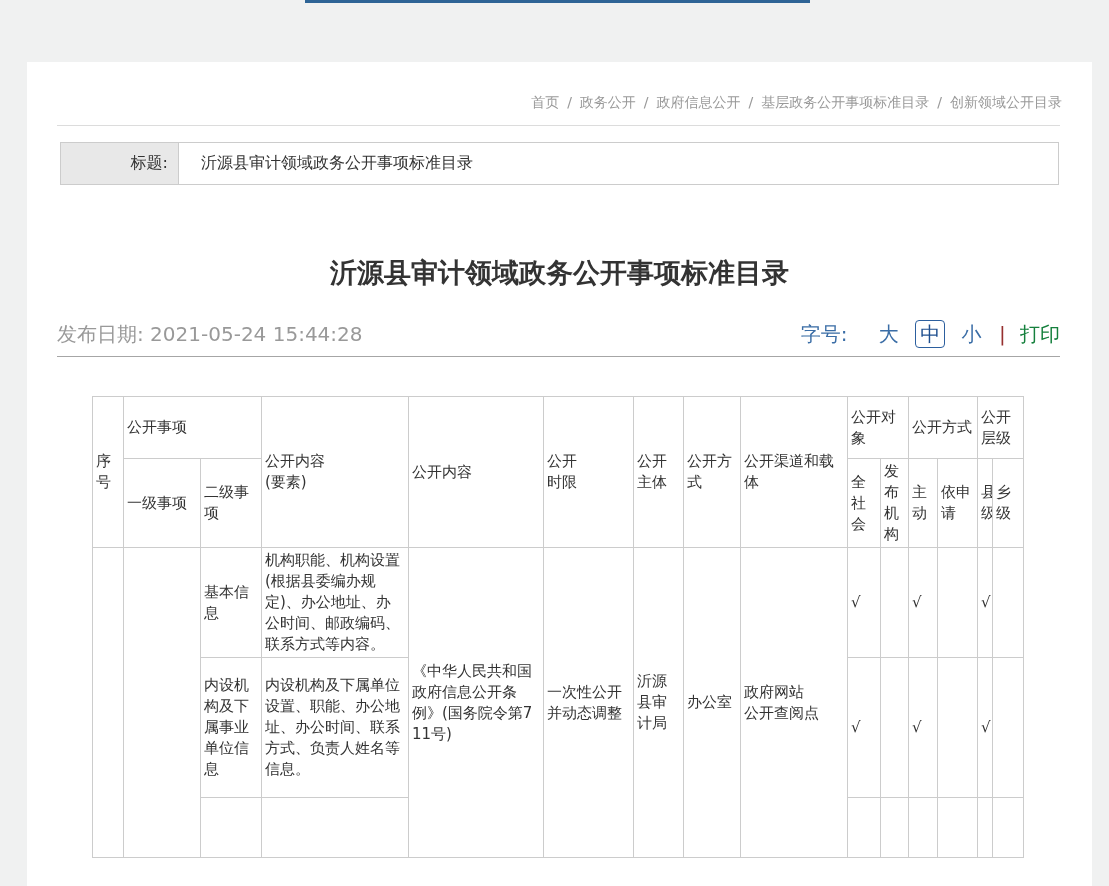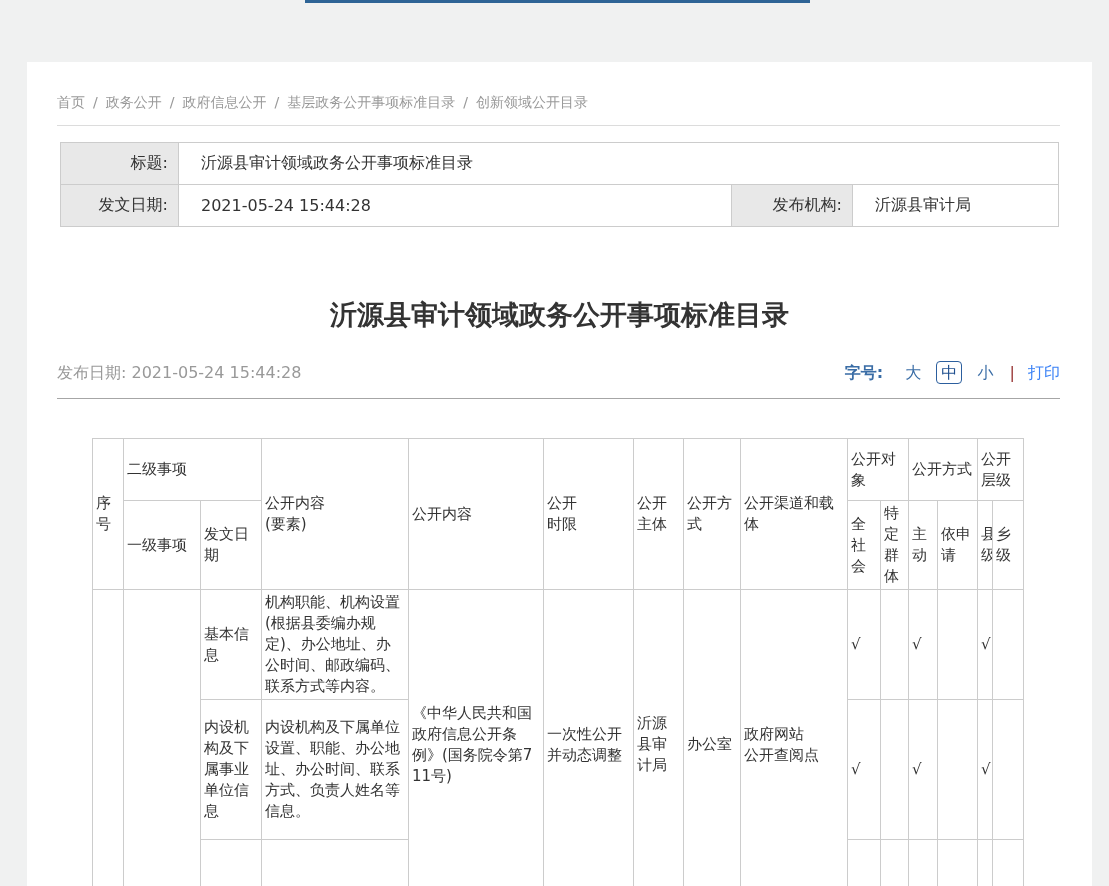--- a/index.html
+++ b/index.html
@@ -9,7 +9,7 @@
   .card { position:absolute; left:27px; top:62px; width:1065px; height:860px; background:#ffffff; }
 
   
-  .breadcrumb { margin:32px 30px 0 30px; font-size:14px; color:#999; height:20px; }
+  .breadcrumb { margin:32px 30px 0 30px; font-size:14px; color:#999; height:20px;text-align:right; }
   .breadcrumb a { color:#999; text-decoration:none; cursor:pointer; }
   .bc-sep { margin:0 8px; color:#999; }
   .bc-line { margin:11px 32px 0 30px; border-bottom:1px solid #dcdcdc; }

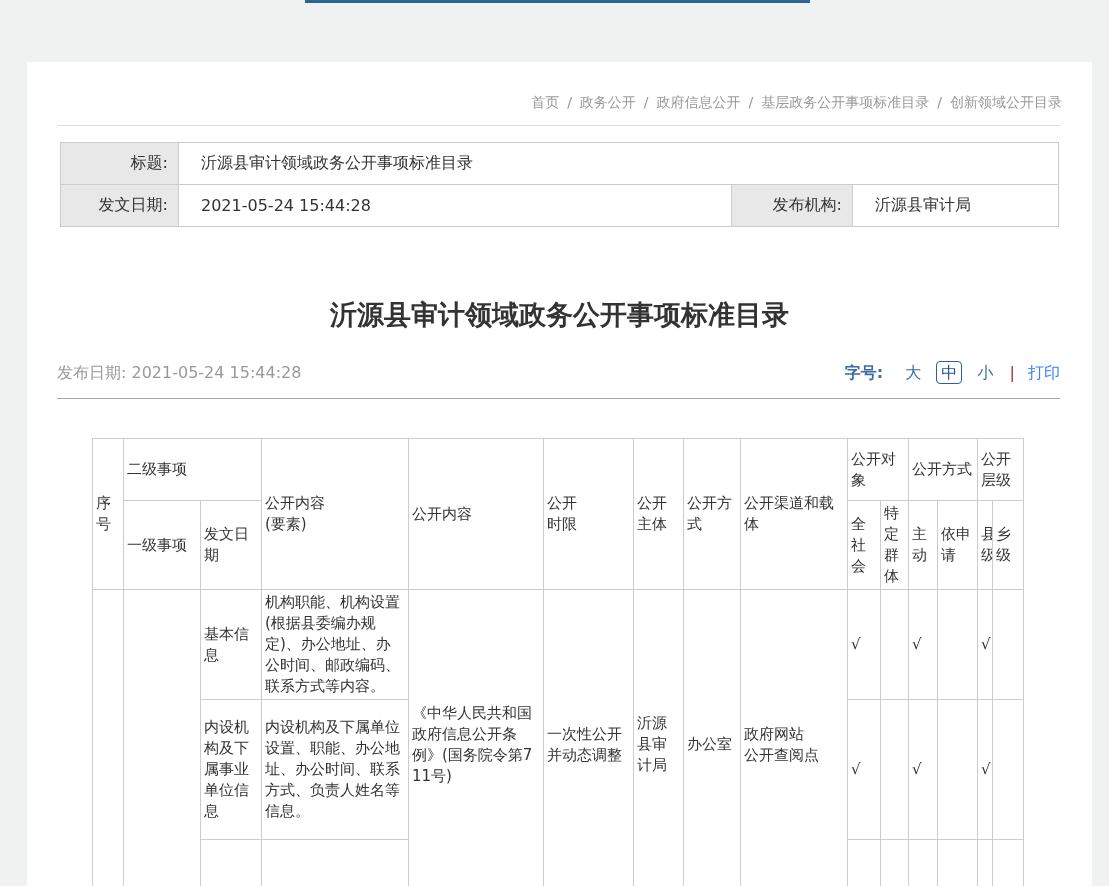--- a/index.html
+++ b/index.html
@@ -66,12 +66,6 @@
         <tr>
       <td class="lbl">标题:</td>
       <td class="val" colspan="3">沂源县审计领域政务公开事项标准目录</td>
-    </tr>
-    <tr>
-      <td class="lbl">发文日期:</td>
-      <td class="val">2021-05-24 15:44:28</td>
-      <td class="lbl">发布机构:</td>
-      <td class="val">沂源县审计局</td>
     </tr>
   </tbody>
     </table>

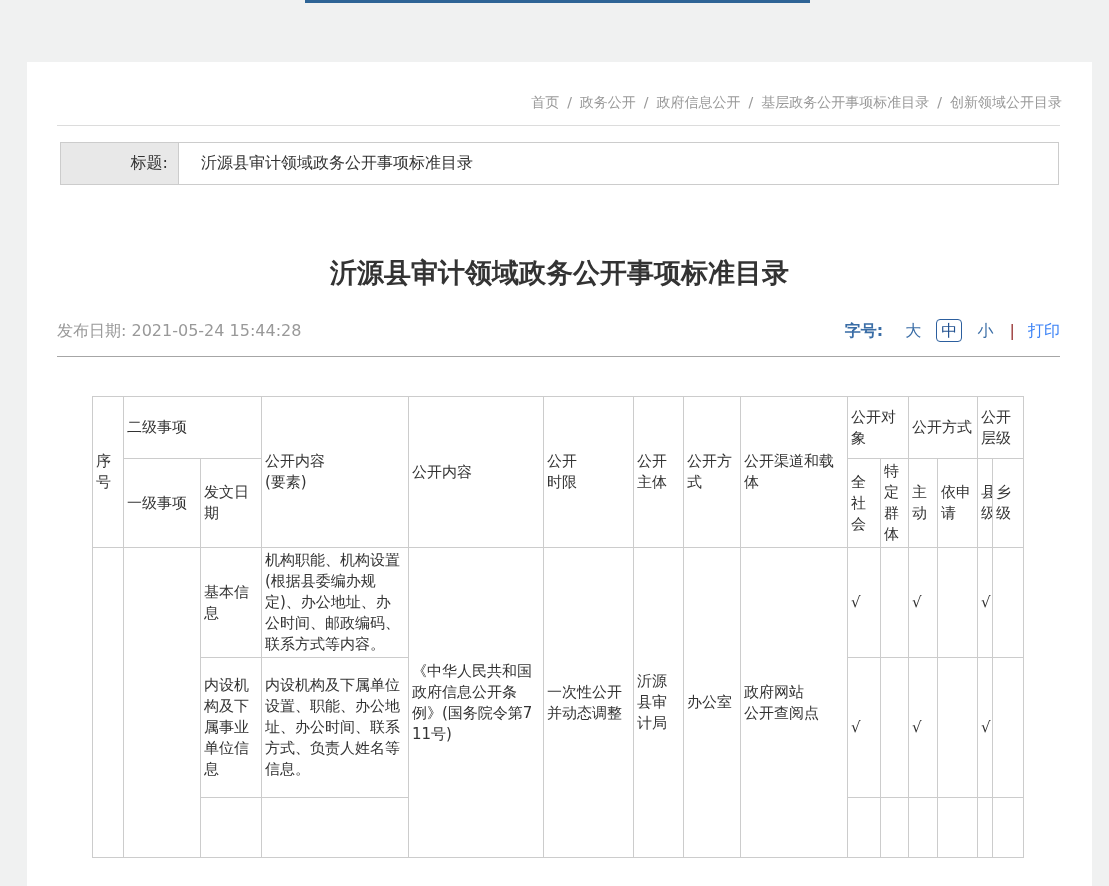--- a/index.html
+++ b/index.html
@@ -22,7 +22,7 @@
 
   
   h1.title { margin-top:70px; text-align:center; font-size:27px; line-height:36px; color:#333; font-weight:bold; }
-  .pubrow { margin:30px 32px 0 30px; height:22px; font-size:16px; color:#999; position:relative; }
+  .pubrow { margin:30px 32px 0 30px; height:22px; font-size:20px; color:#999; position:relative; }
   .pub-left { float:left; }
   .fontsize { float:right; color:#3a6da6; }
   .fontsize .fs-label { color:#3a6da6; margin-right:12px;font-weight:bold; }

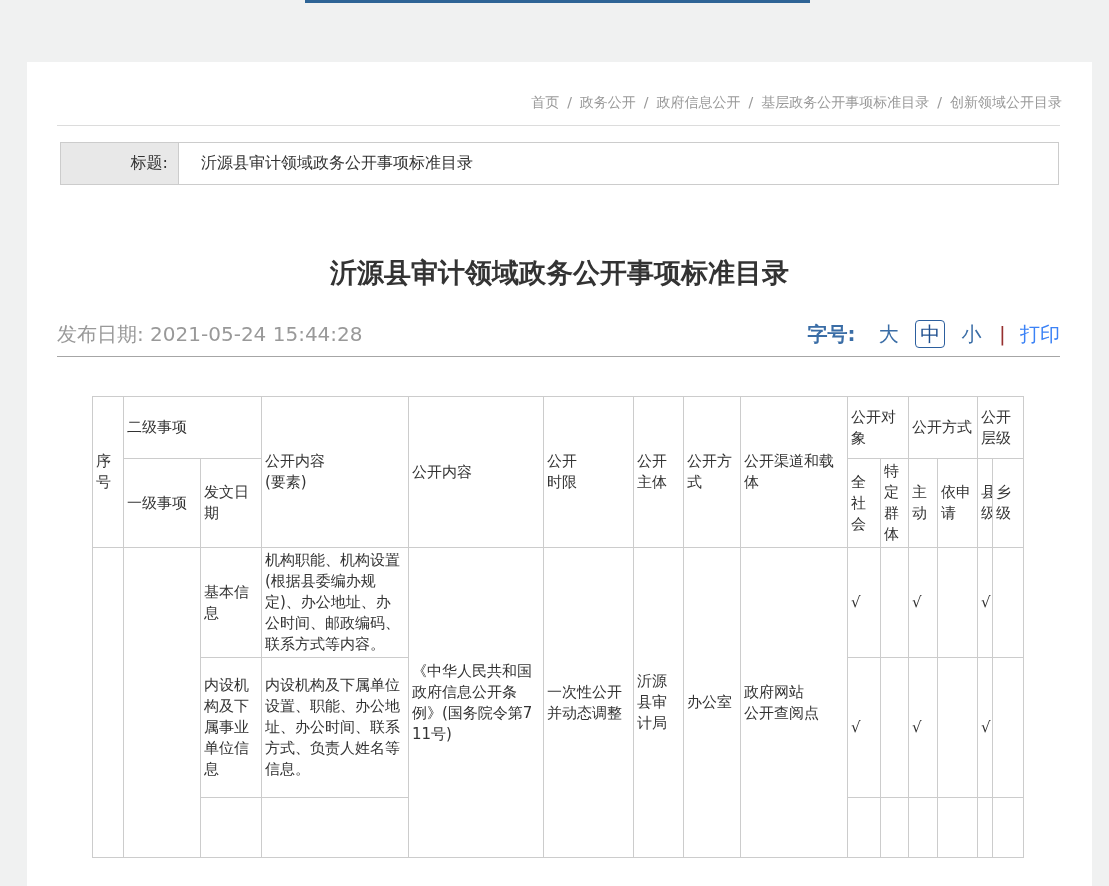--- a/index.html
+++ b/index.html
@@ -25,7 +25,7 @@
   .pubrow { margin:30px 32px 0 30px; height:22px; font-size:20px; color:#999; position:relative; }
   .pub-left { float:left; }
   .fontsize { float:right; color:#3a6da6; }
-  .fontsize .fs-label { color:#3a6da6; margin-right:12px;font-weight:bold; }
+  .fontsize .fs-label { color:#3a6da6; margin-right:20px; }
   .fs-opt { color:#3a6da6; margin:0 5px; cursor:pointer; }
   .fs-opt.active { border:1px solid #2c5f9e; border-radius:4px; padding:1px 4px; color:#1f4f8f; }
   .fs-bar { color:#96302f; margin:0 8px 0 6px; }

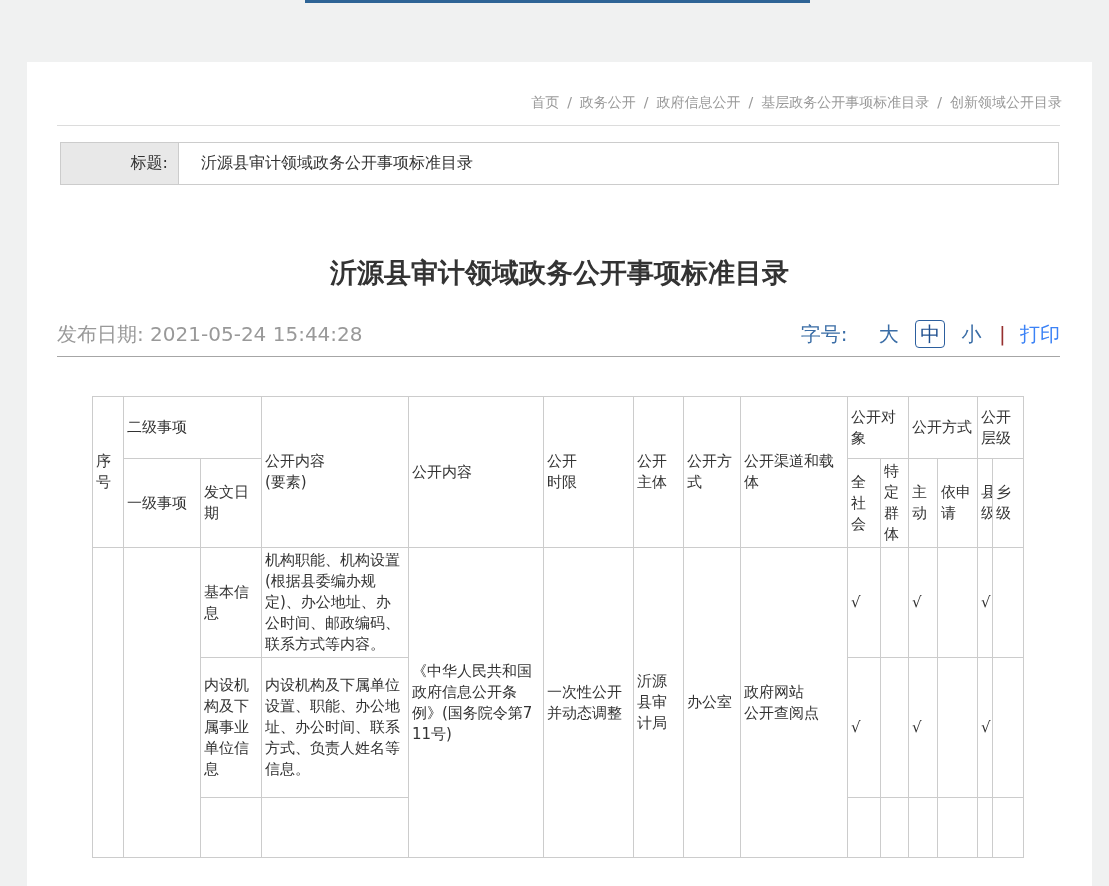--- a/index.html
+++ b/index.html
@@ -29,7 +29,7 @@
   .fs-opt { color:#3a6da6; margin:0 5px; cursor:pointer; }
   .fs-opt.active { border:1px solid #2c5f9e; border-radius:4px; padding:1px 4px; color:#1f4f8f; }
   .fs-bar { color:#96302f; margin:0 8px 0 6px; }
-  .fs-print { color:#3b82f6; cursor:pointer; }
+  .fs-print { color:#15803d; cursor:pointer; }
   .divider { margin:13px 32px 0 30px; border-bottom:1px solid #a6a6a6; }
 
   

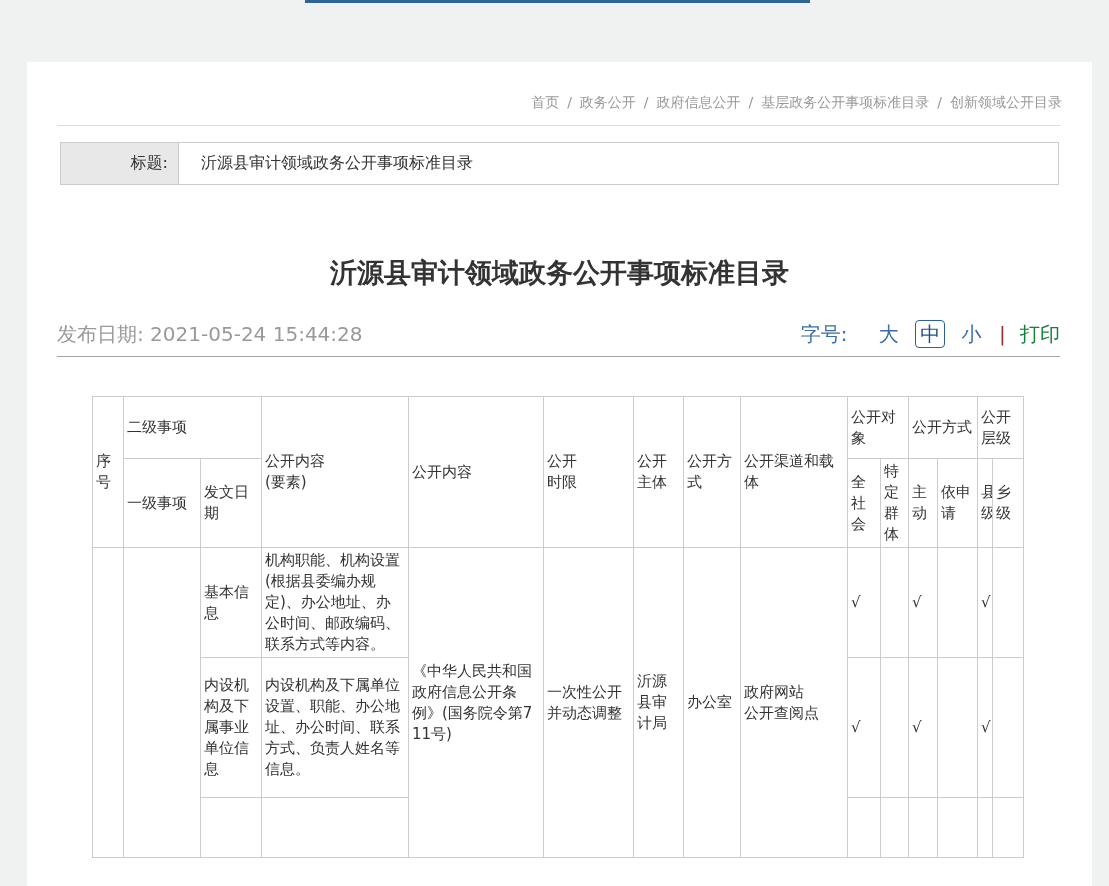--- a/index.html
+++ b/index.html
@@ -109,7 +109,7 @@
     <tbody>
         <tr class="h1">
       <th rowspan="2">序号</th>
-      <th colspan="2">二级事项</th>
+      <th colspan="2">公开事项</th>
       <th rowspan="2">公开内容
 (要素)</th>
       <th rowspan="2">公开内容</th>

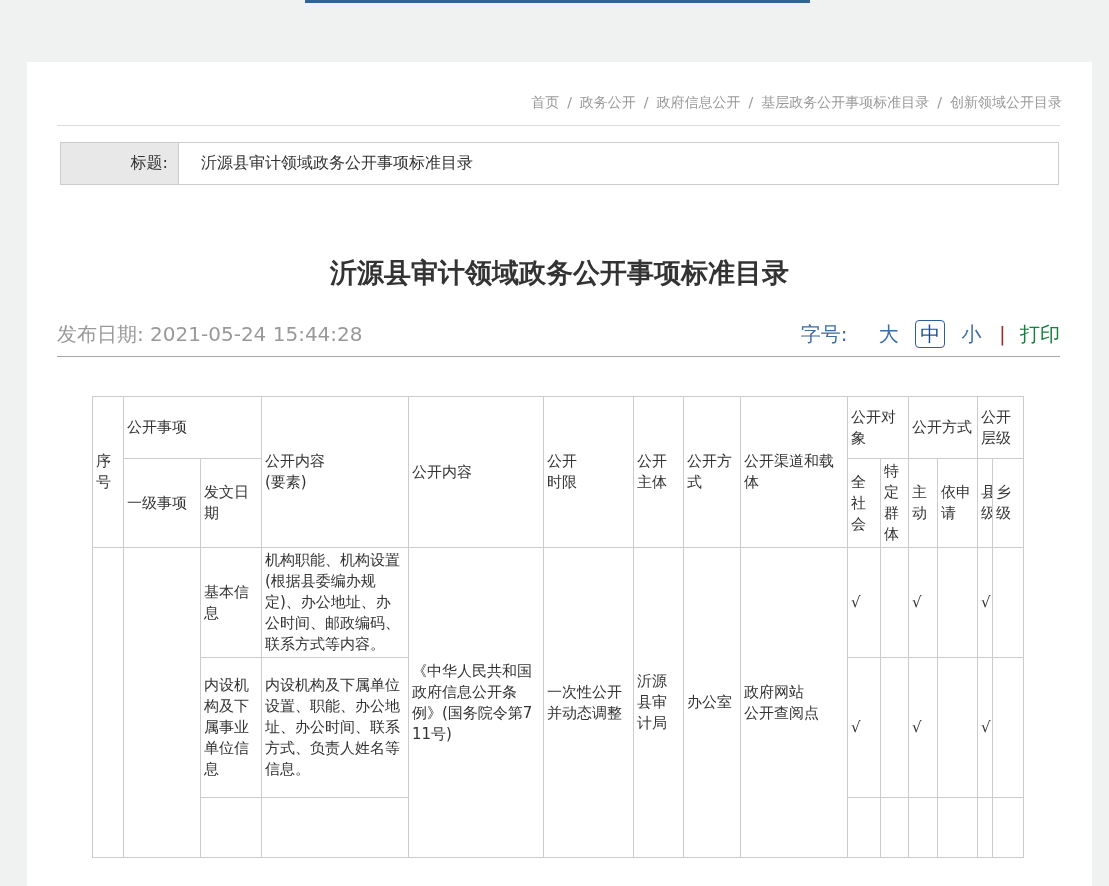--- a/index.html
+++ b/index.html
@@ -126,7 +126,7 @@
       <th>一级事项</th>
       <th>发文日期</th>
       <th>全社会</th>
-      <th>特定群体</th>
+      <th>发布机构</th>
       <th>主动</th>
       <th>依申请</th>
       <th>县级</th>

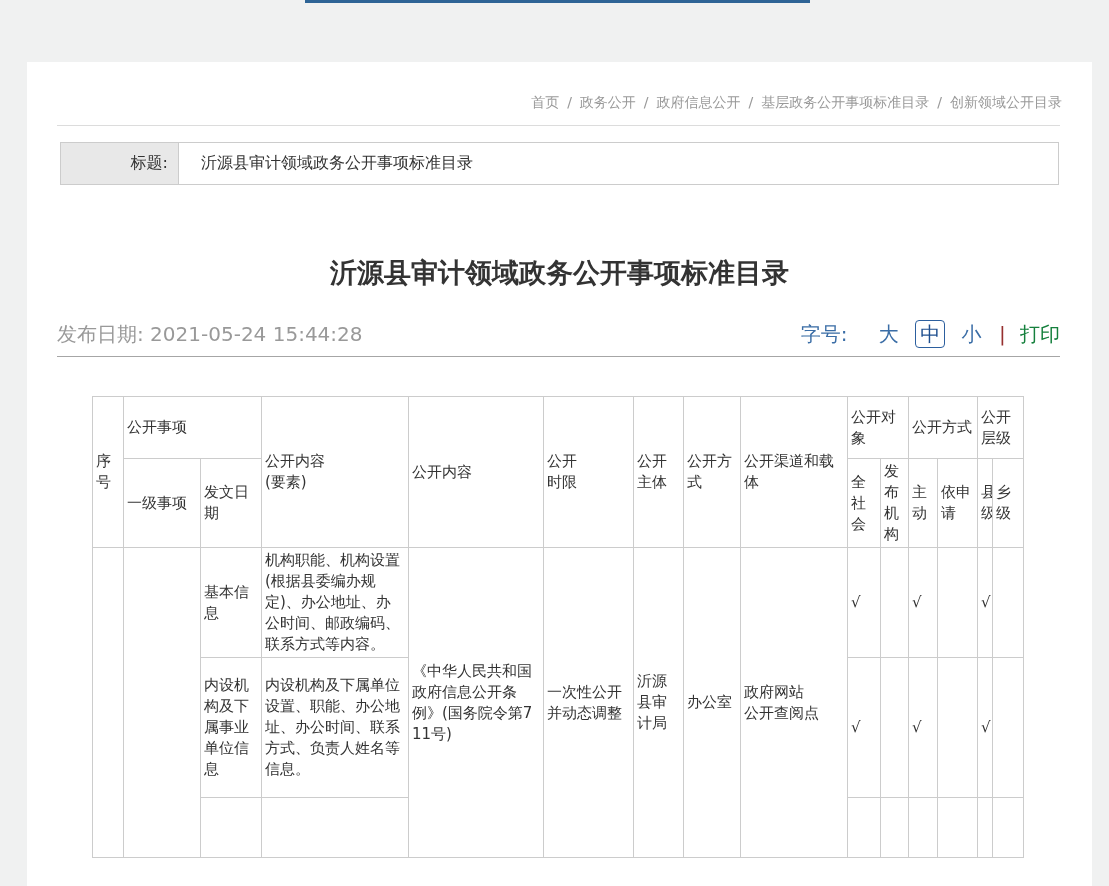--- a/index.html
+++ b/index.html
@@ -124,7 +124,7 @@
     </tr>
     <tr class="h2">
       <th>一级事项</th>
-      <th>发文日期</th>
+      <th>二级事项</th>
       <th>全社会</th>
       <th>发布机构</th>
       <th>主动</th>

